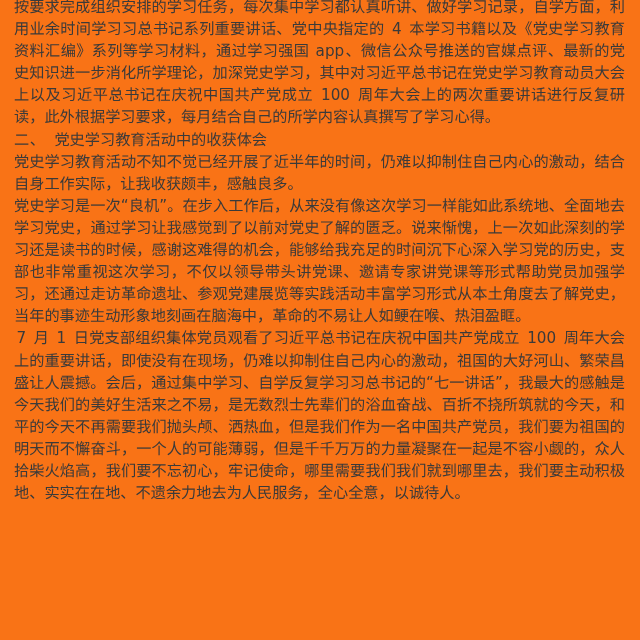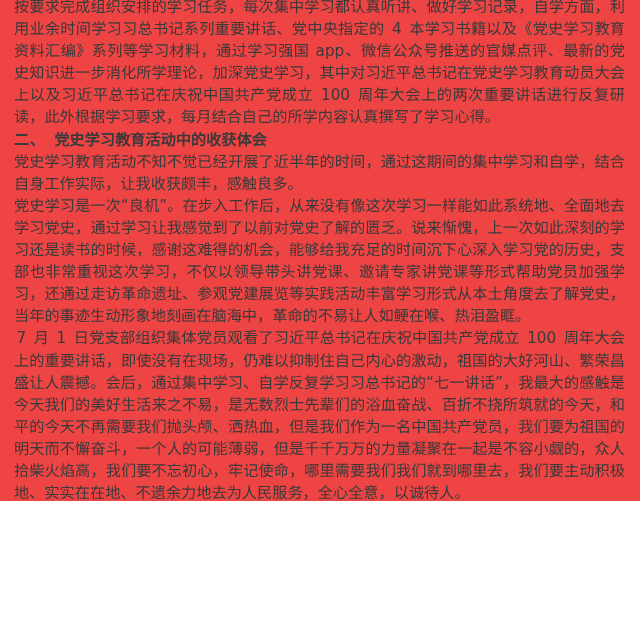--- a/index.html
+++ b/index.html
@@ -17,8 +17,8 @@
   #page {
     position: relative;
     width: 640px;
-    height: 501px;
-    background: #ef4444;
+    height: 640px;
+    background: #f97316;
     overflow: hidden;
   }
   

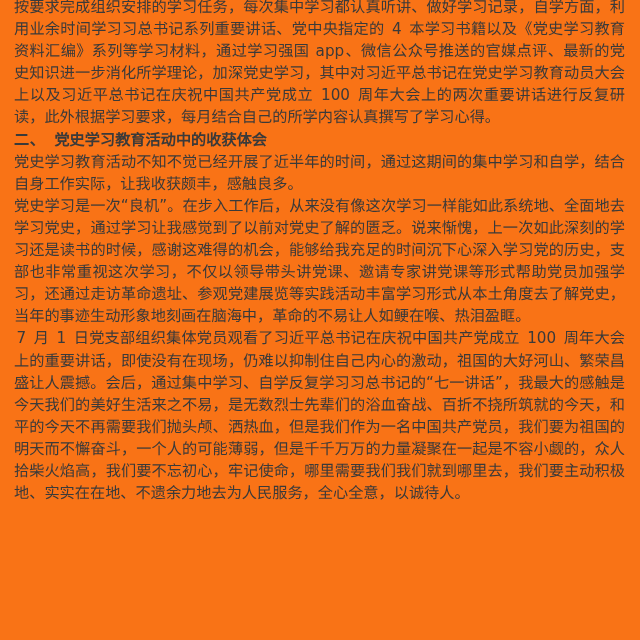--- a/index.html
+++ b/index.html
@@ -44,7 +44,6 @@
   .para.heading {
     text-align: right;
     color: #3a3a3a;
-    font-weight: bold;
   }
   .para.heading .hnum {
     letter-spacing: 0.5px;

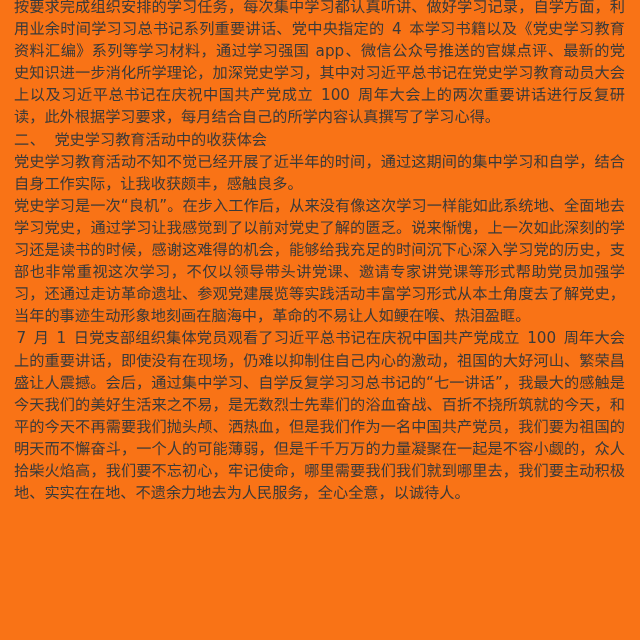--- a/index.html
+++ b/index.html
@@ -77,7 +77,7 @@
 
     <p class="para heading"><span class="hnum">二、</span><span class="hgap"></span><span>党史学习教育活动中的收获体会</span></p>
 
-    <p class="para">党史学习教育活动不知不觉已经开展了近半年的时间，通过这期间的集中学习和自学，结合自身工作实际，让我收获颇丰，感触良多。</p>
+    <p class="para">党史学习教育活动不知不觉已经开展了近半年的时间，仍难以抑制住自己内心的激动，结合自身工作实际，让我收获颇丰，感触良多。</p>
 
     <p class="para">党史学习是一次“良机”。在步入工作后，从来没有像这次学习一样能如此系统地、全面地去学习党史，通过学习让我感觉到了以前对党史了解的匮乏。说来惭愧，上一次如此深刻的学习还是读书的时候，感谢这难得的机会，能够给我充足的时间沉下心深入学习党的历史，支部也非常重视这次学习，不仅以领导带头讲党课、邀请专家讲党课等形式帮助党员加强学习，还通过走访革命遗址、参观党建展览等实践活动丰富学习形式从本土角度去了解党史，当年的事迹生动形象地刻画在脑海中，革命的不易让人如鲠在喉、热泪盈眶。</p>
 

